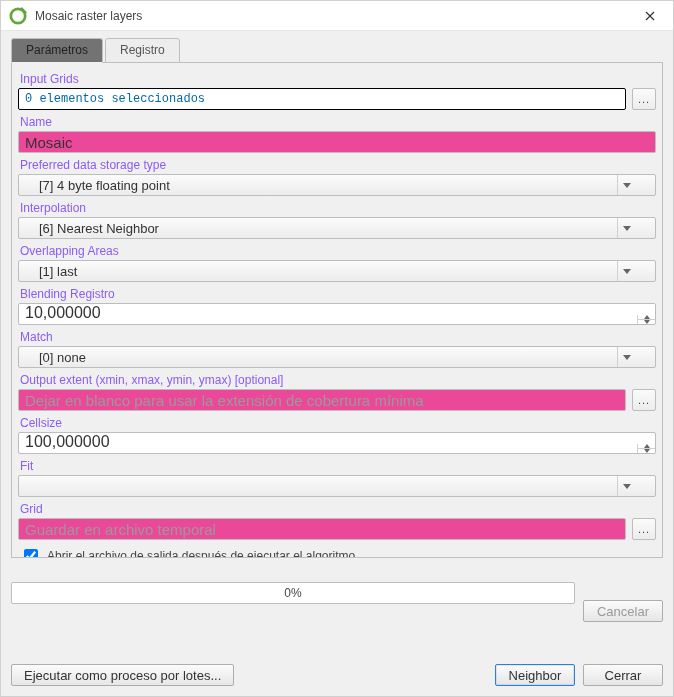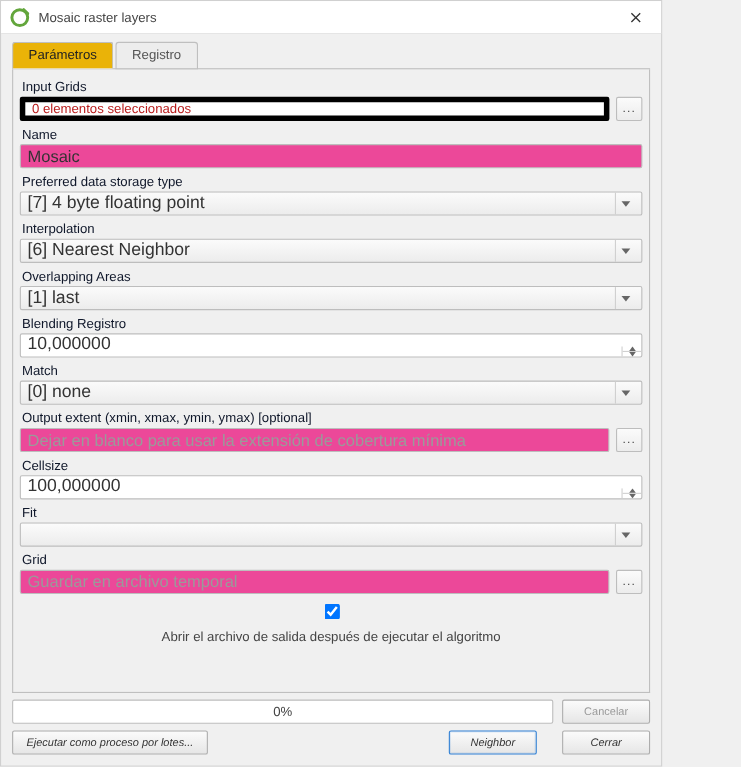--- a/index.html
+++ b/index.html
@@ -11,7 +11,7 @@
     color: #333;
   }
   .window {
-    width: 602px; height: 697px;
+    width: 674px; height: 697px;
     background: #f0f0f0;
     border: 1px solid #d0d0d0;
     display: flex; flex-direction: column;

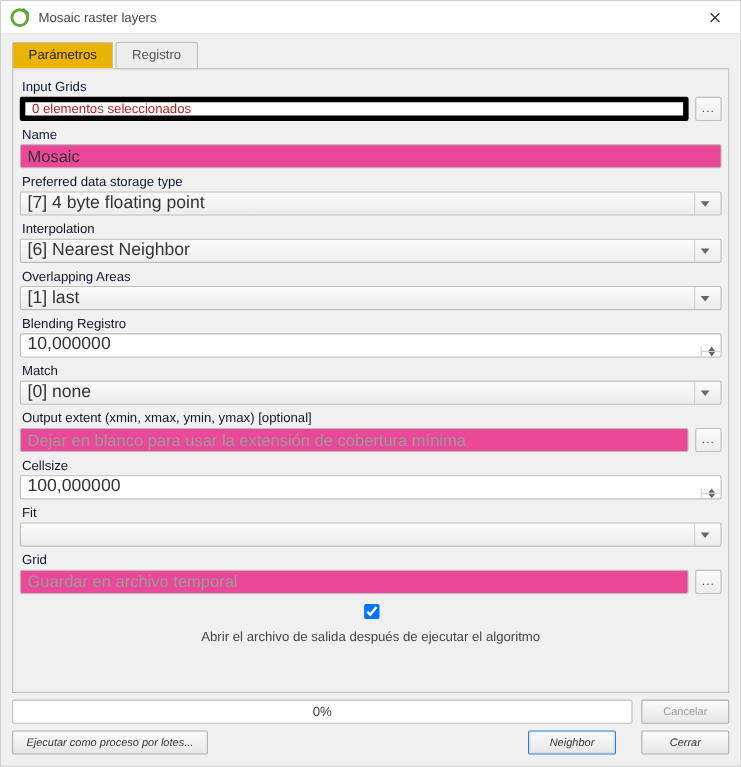--- a/index.html
+++ b/index.html
@@ -59,7 +59,7 @@
     cursor: default;
   }
   .tab.active {
-    background: #eab308;
+    background: #737373;
     border-bottom: 1px solid #f0f0f0;
     color: #222;
     z-index: 2;

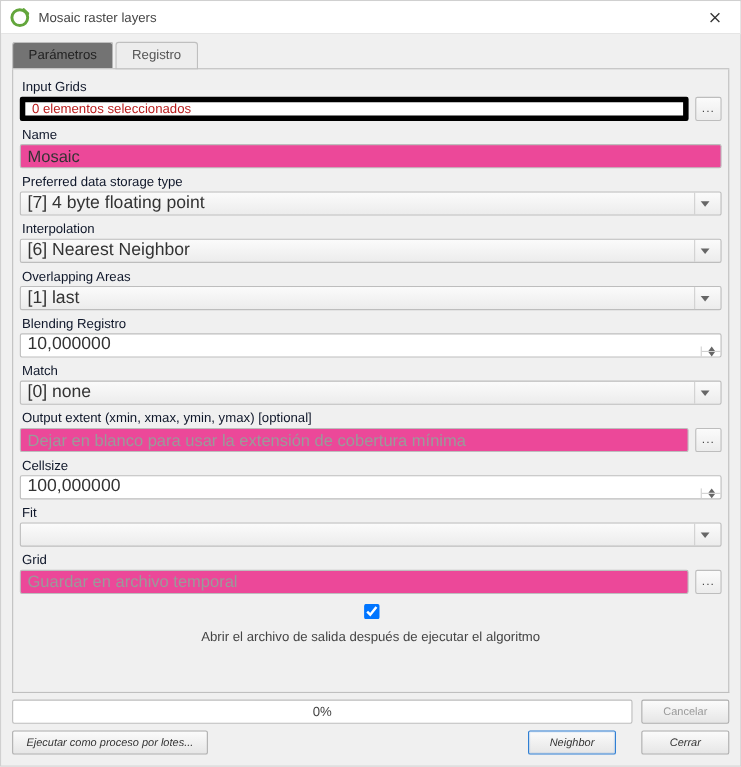--- a/index.html
+++ b/index.html
@@ -74,7 +74,7 @@
   }
   .field { margin-bottom: 2px; }
   .label {
-    font-size: 12px; color: #0f172a;
+    font-size: 12px; color: #8b5cf6;
     padding: 3px 2px 2px 2px;
   }
   .row {

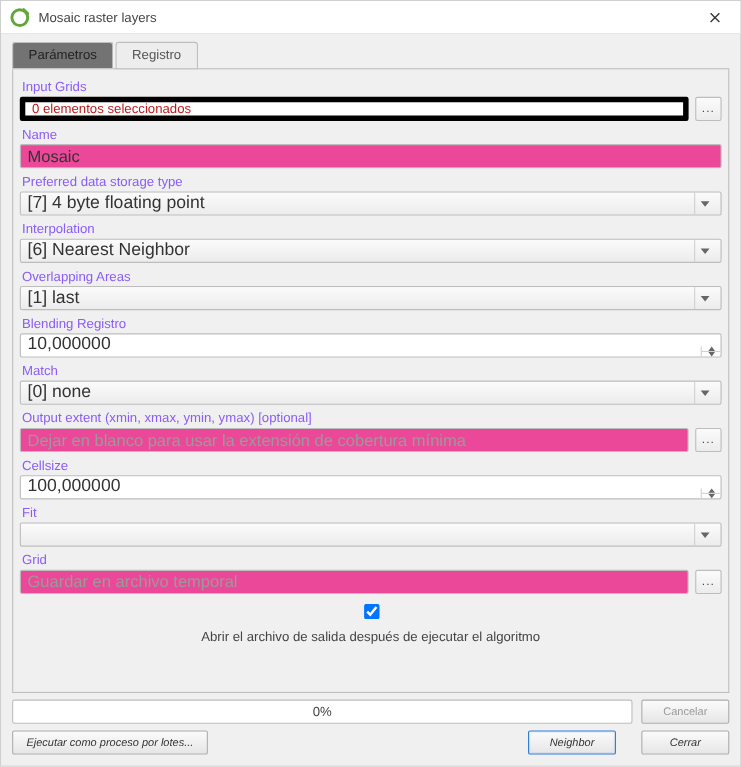--- a/index.html
+++ b/index.html
@@ -96,12 +96,12 @@
   }
   .readonly-input {
     width: 100%; height: 22px;
-    border: 5px solid #000000;
+    border: 1px solid #000000;
     background: #fff;
     padding: 2px 6px;
-    font-size: 12px; color: #b91c1c;
+    font-size: 12px; color: #0369a1;
     border-radius: 2px;
-    display: flex; align-items: center;
+    display: flex; align-items: center; font-family: Liberation Mono, monospace;
   }
   .select {
     width: 100%; height: 22px;

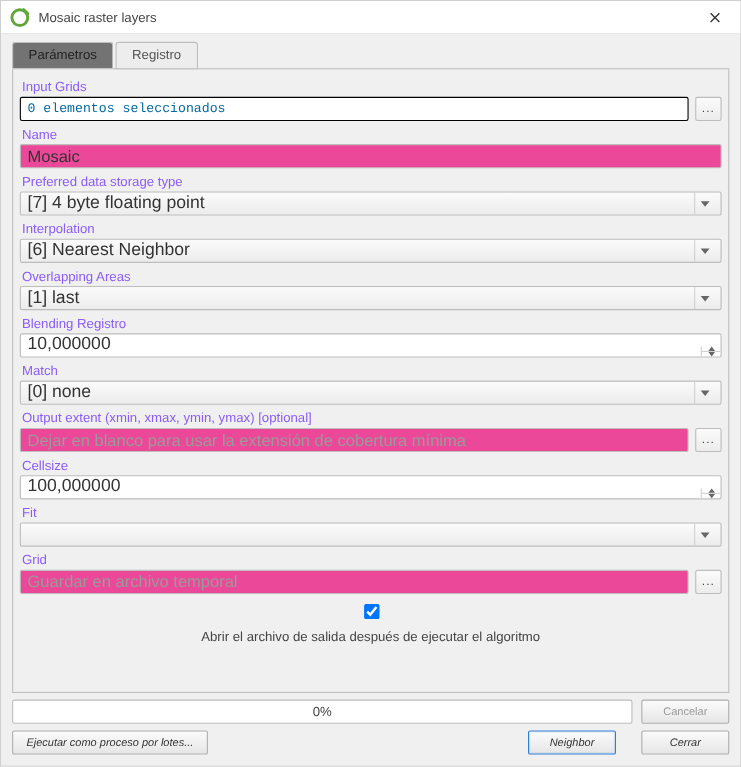--- a/index.html
+++ b/index.html
@@ -109,8 +109,8 @@
     background: linear-gradient(#fbfbfb,#ececec);
     border-radius: 2px;
     display: flex; align-items: center;
-    padding: 0 6px;
-    font-size: 16px; color: #333;
+    padding: 0 20px;
+    font-size: 13px; color: #333;
     position: relative;
     cursor: default;
   }

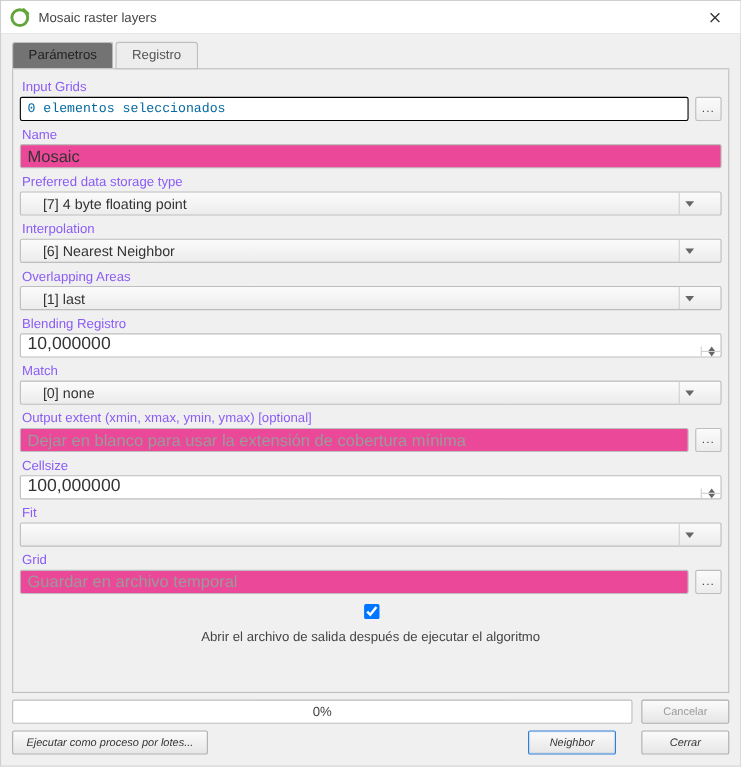--- a/index.html
+++ b/index.html
@@ -164,7 +164,7 @@
   .checkbox-row {
     display:flex; align-items:center; gap:6px;
     padding: 4px 2px;
-    font-size:12px; color:#444;flex-direction:column;
+    font-size:12px; color:#444;
   }
   .checkbox-row input { width:14px; height:14px; }
   .bottom-area {

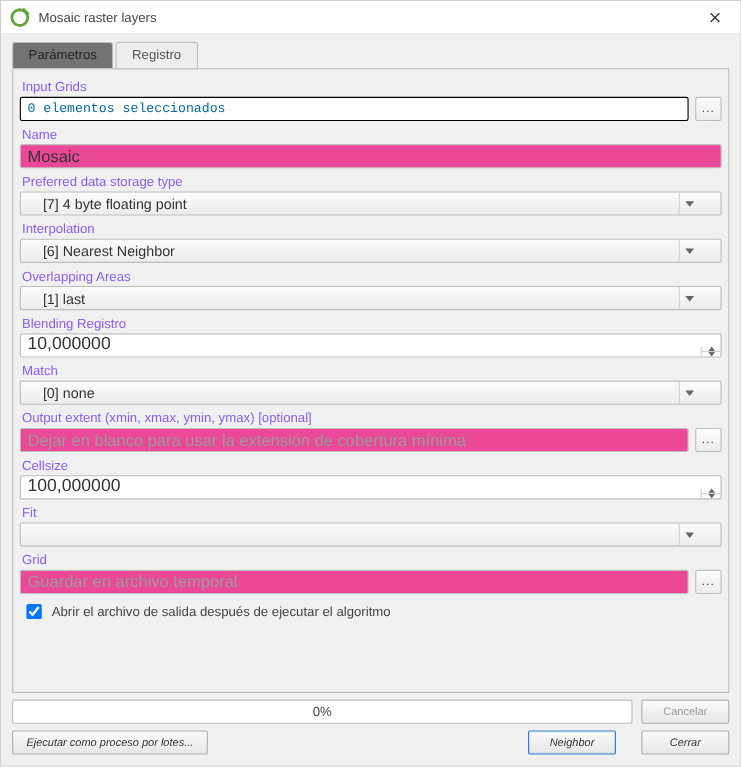--- a/index.html
+++ b/index.html
@@ -188,8 +188,9 @@
     border-radius:2px;
     display:flex; align-items:center; justify-content:center;
     padding: 0 12px;
-    font-size:10px; color:#333;
+    font-size:13px; color:#333;
     cursor:default;
+    margin-top:36px;
   }
   .btn.primary { border-color:#2f7fd4; box-shadow: inset 0 0 0 1px rgba(47,127,212,.15); }
   .btn.disabled { color:#9a9a9a; }

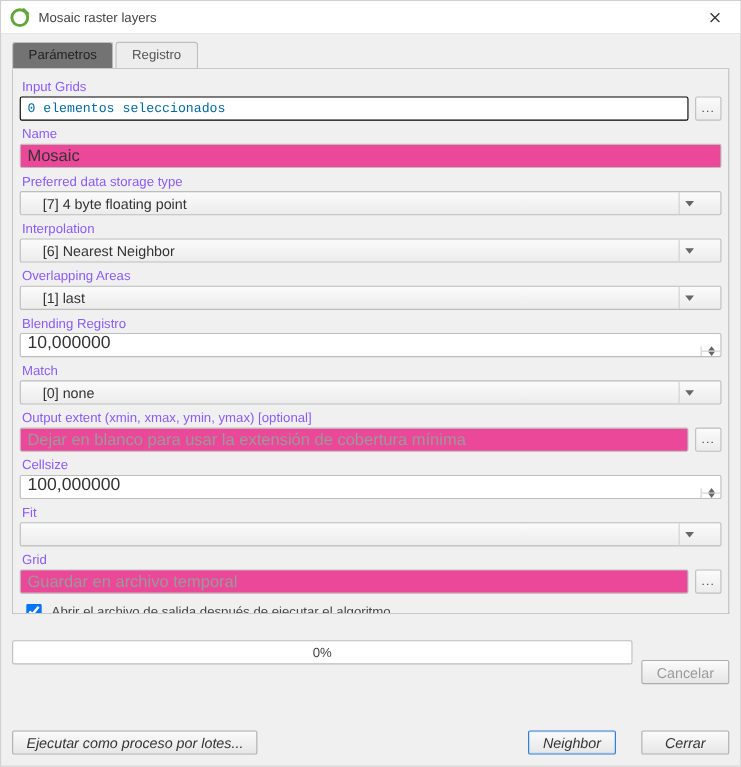--- a/index.html
+++ b/index.html
@@ -195,7 +195,7 @@
   .btn.primary { border-color:#2f7fd4; box-shadow: inset 0 0 0 1px rgba(47,127,212,.15); }
   .btn.disabled { color:#9a9a9a; }
   .button-row {
-    display:flex; gap:23px; align-items:flex-end;font-style:italic;
+    display:flex; gap:8px; align-items:flex-end;
   }
   .button-row .spacer { flex:1; }
 </style>

